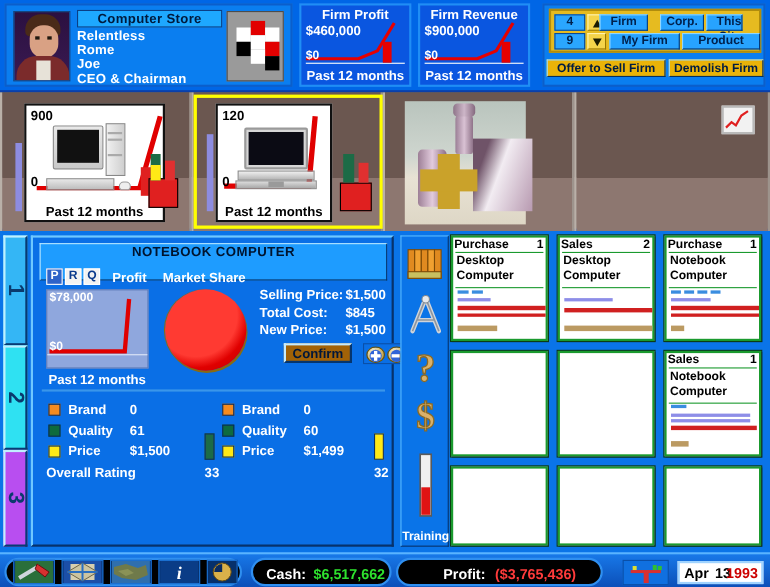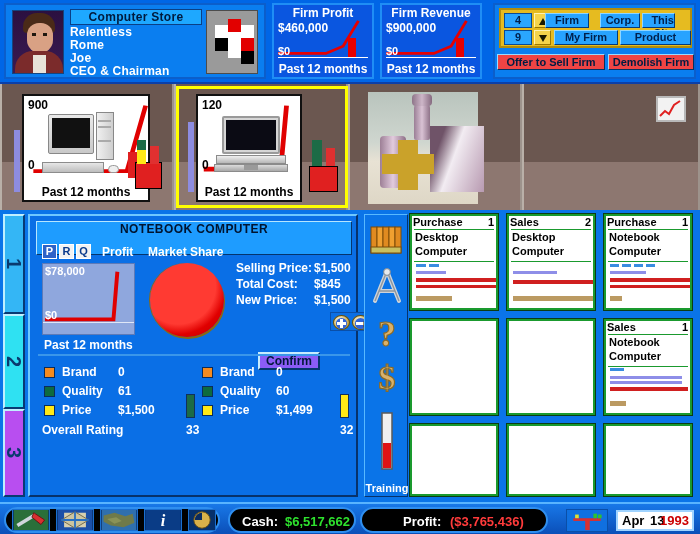--- a/index.html
+++ b/index.html
@@ -134,7 +134,7 @@
   .arrow-up i { border-bottom:7px solid #1b1b00; }
   .arrow-dn i { border-top:7px solid #1b1b00; }
   .wbtn {
-    position:absolute; height:16px; background:#ef4444;
+    position:absolute; height:16px; background:#eab308;
     border-top:1px solid #9adcff; border-left:1px solid #9adcff;
     border-right:1px solid #05305f; border-bottom:1px solid #05305f;
     font-size:11px; font-weight:bold; color:#001c42; text-align:center; line-height:14px;

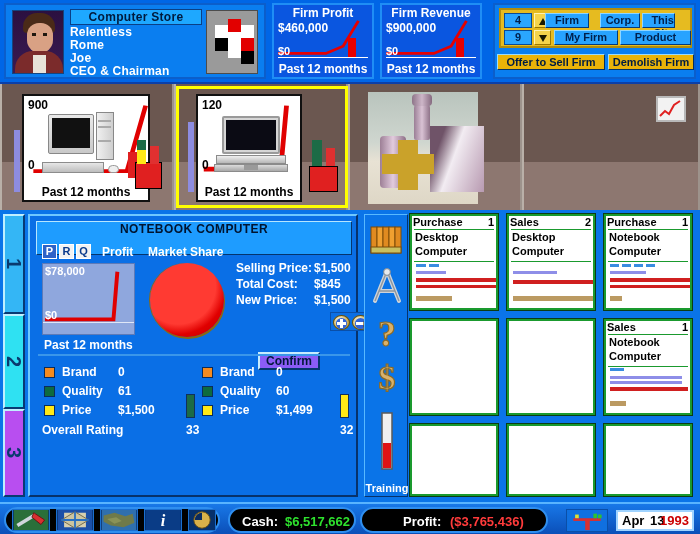--- a/index.html
+++ b/index.html
@@ -264,10 +264,10 @@
   .price-lines .lab { display:inline-block; width:78px; }
   .confirm-btn {
     position:absolute; left:228px; top:96px; width:62px; height:18px;
-    background:#8b5cf6;
+    background:#a16207;
     border-top:2px solid #c6ecff; border-left:2px solid #c6ecff;
     border-right:2px solid #05356e; border-bottom:2px solid #05356e;
-    font-size:12px; font-weight:bold; color:#00173a; text-align:center; line-height:14px;margin-top:40px;
+    font-size:12px; font-weight:bold; color:#00173a; text-align:center; line-height:14px;
   }
   .pm-wrap { position:absolute; left:300px; top:96px; width:42px; height:19px;
     background:#0a6fe6; border:1px solid #0a4fa8; }

